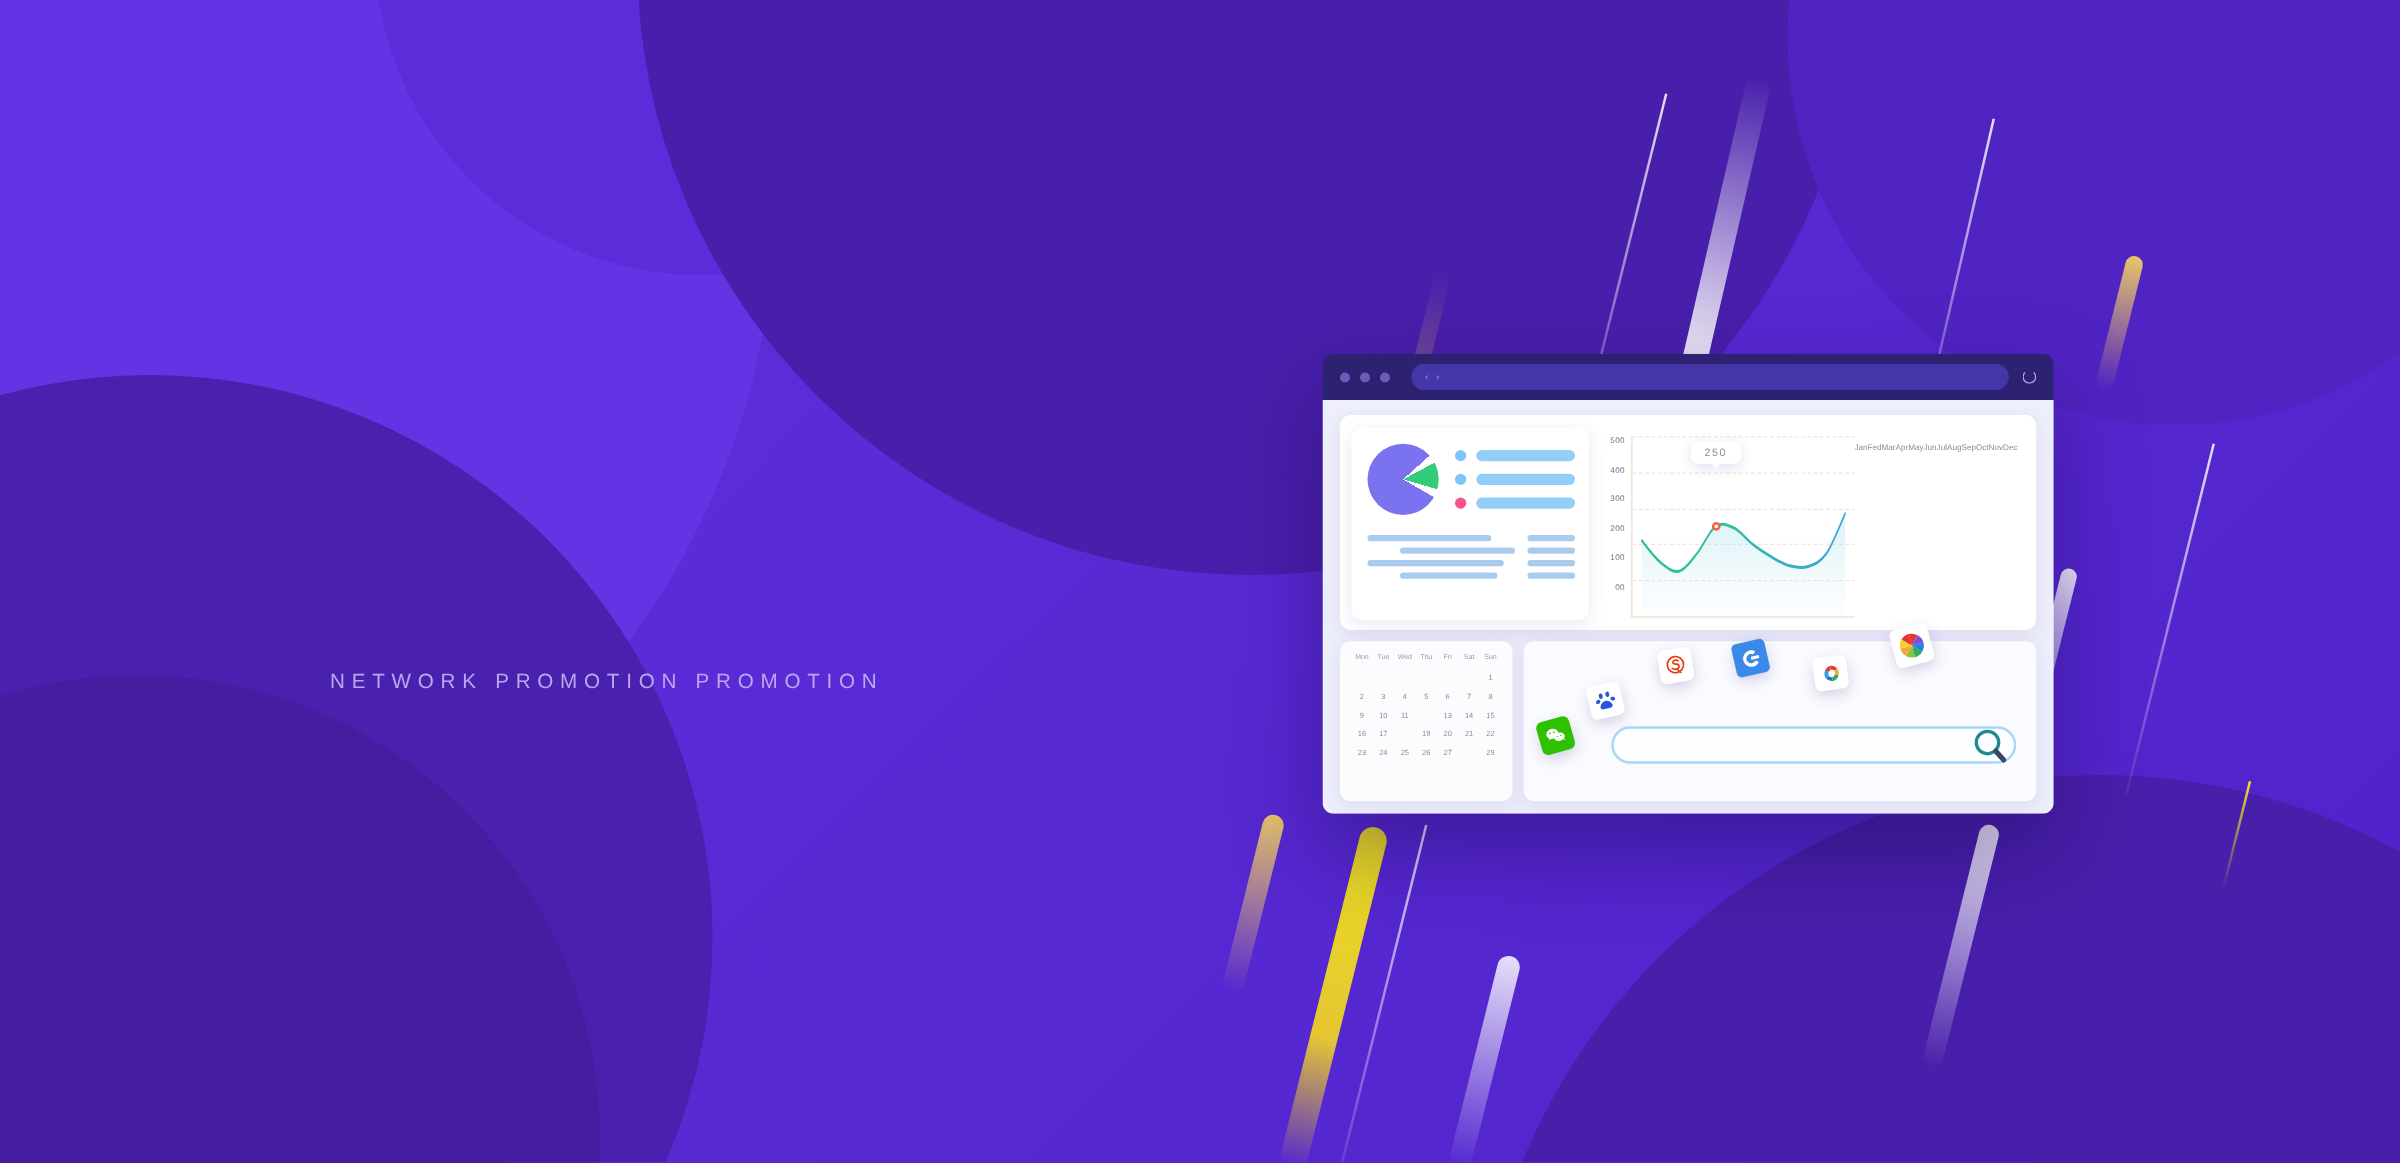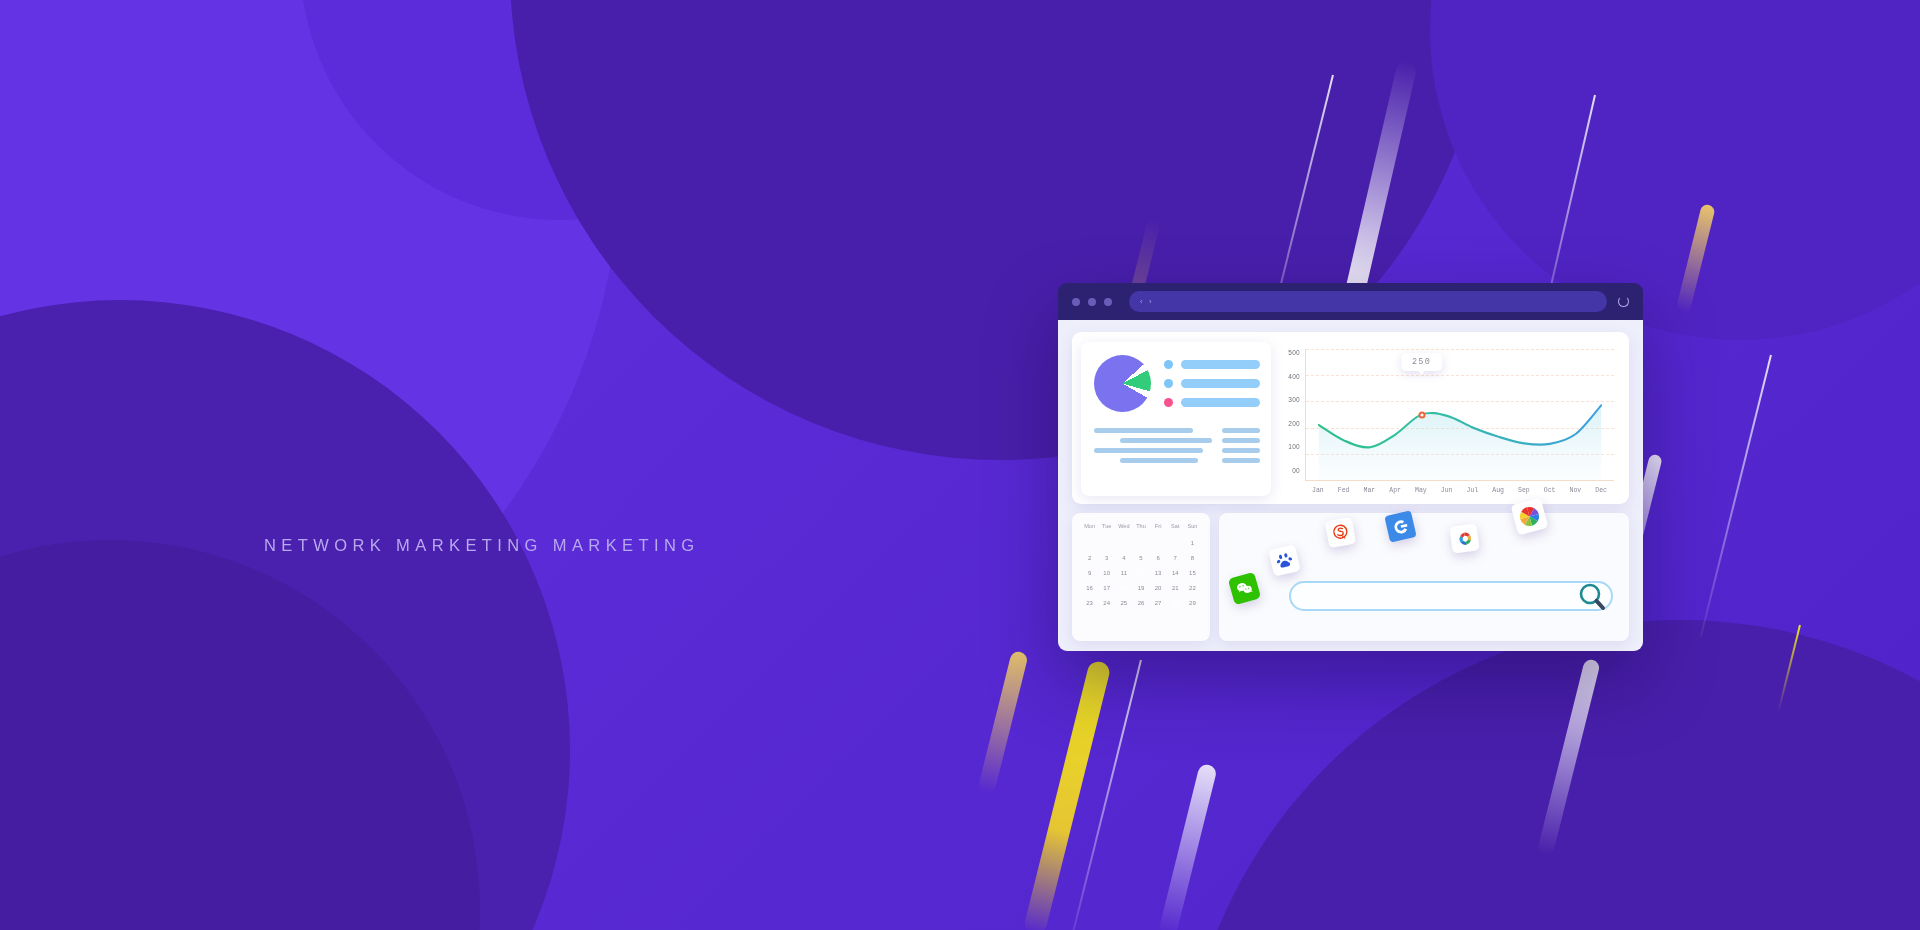--- a/index.html
+++ b/index.html
@@ -97,7 +97,7 @@
     font-size:6.5px; color:#6e6e7c; text-align:right; padding-right:5px;
     padding-bottom:20px; width:22px; flex:none; letter-spacing:.3px;
   }
-  .plot-wrap { flex:1; display:flex; flex-direction:column; min-width:0;font-family:Liberation Mono, monospace; }
+  .plot-wrap { flex:1; display:flex; flex-direction:row; min-width:0; }
   .plot {
     flex:1; position:relative; border-left:1px solid #f4ddc8;
     border-bottom:1px solid #f4ddc8;

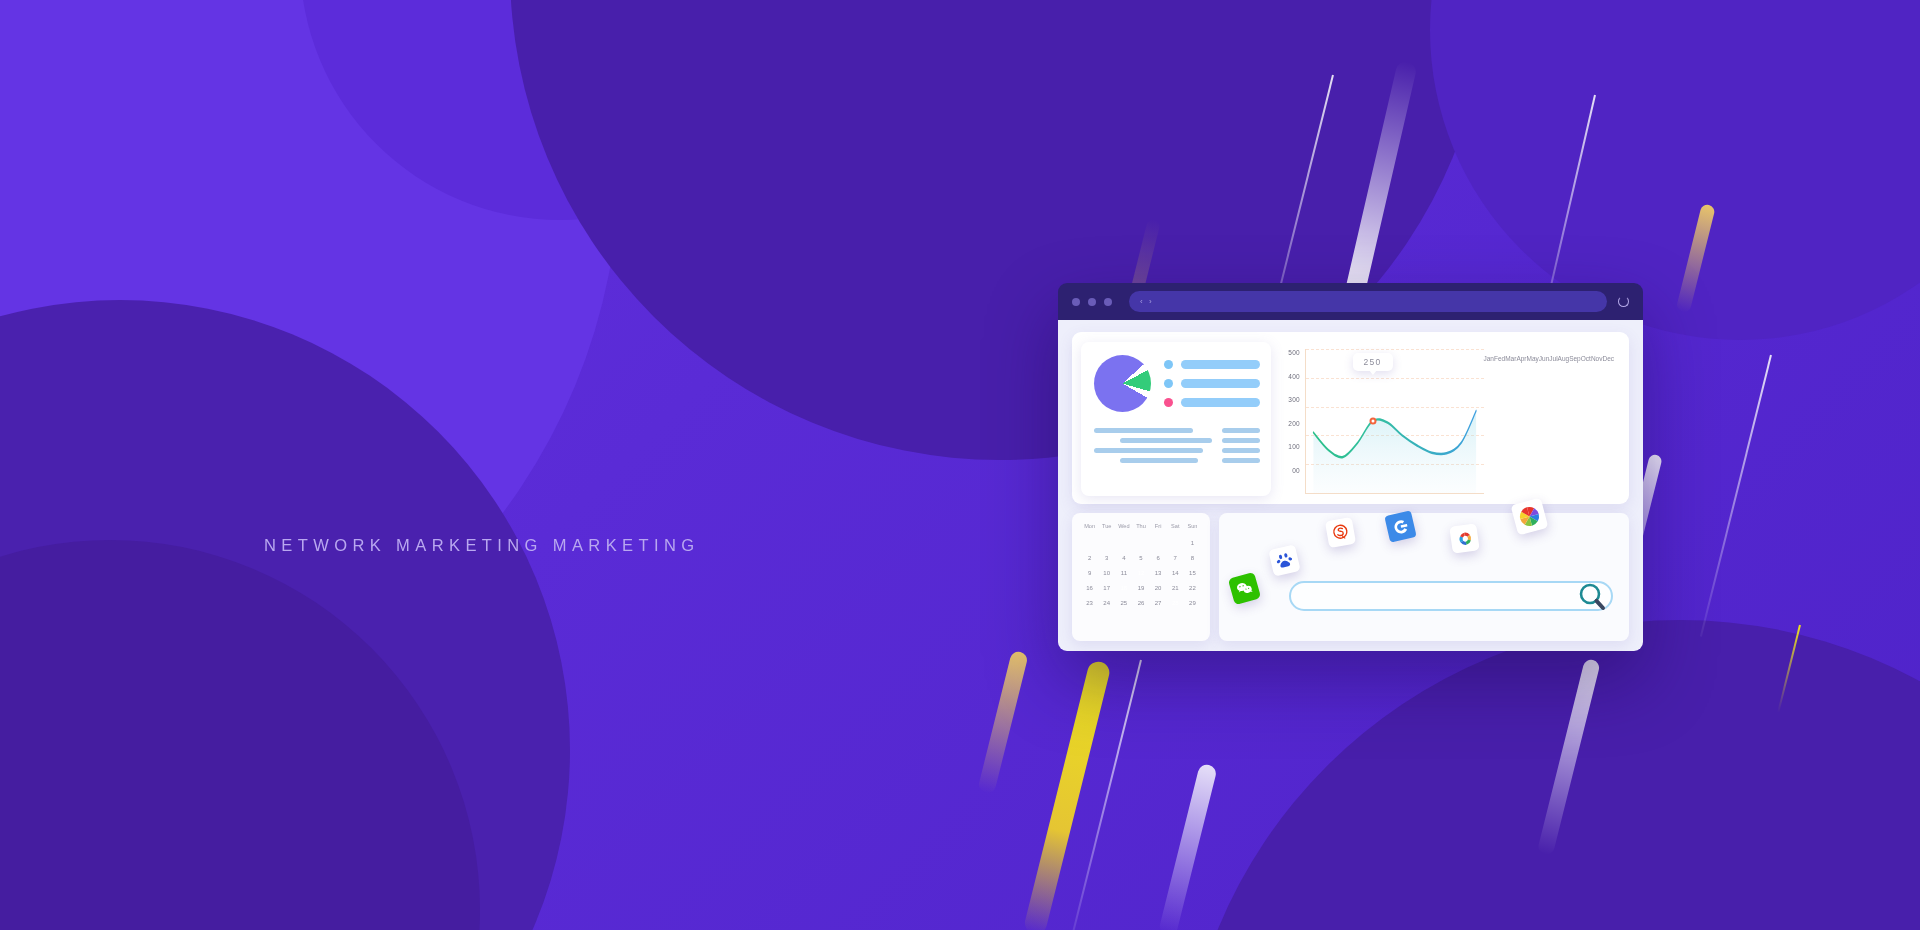--- a/index.html
+++ b/index.html
@@ -216,7 +216,7 @@
   <div class="streak streak-thin" style="left:1799px; top:625px; height:90px; transform:rotate(14deg);
               background:linear-gradient(180deg,#ece11f,rgba(236,225,31,0));"></div>
 
-  <div class="title">NETWORK MARKETING MARKETING</div>
+  <div class="title">NETWORK PROMOTION PROMOTION</div>
 
   <div class="browser">
 

